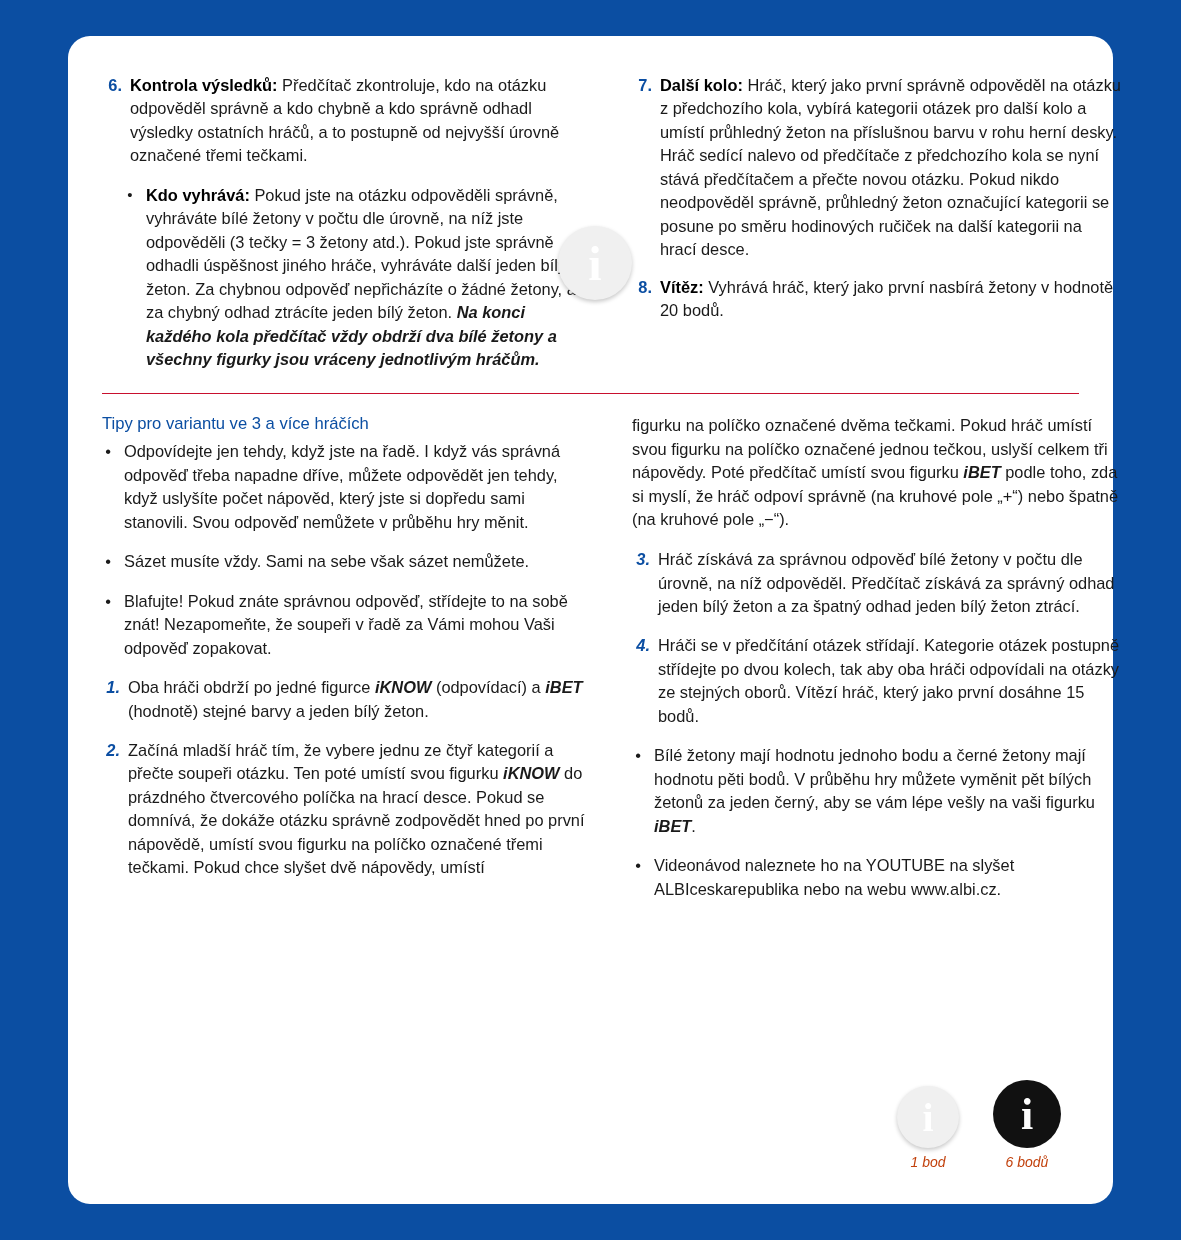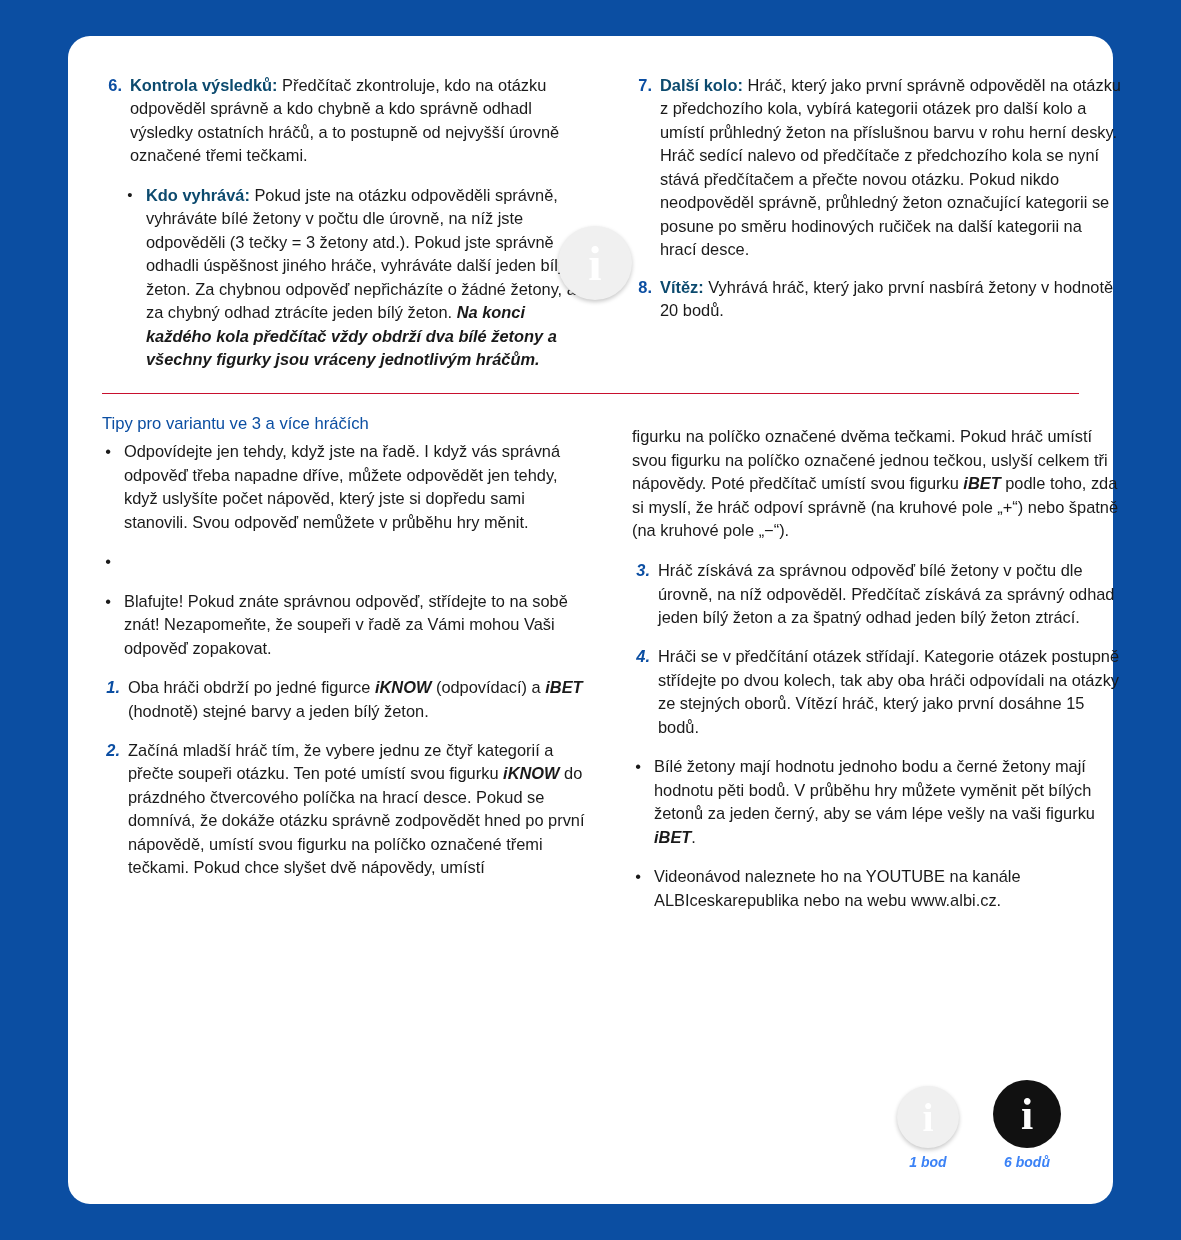--- a/index.html
+++ b/index.html
@@ -65,7 +65,7 @@
   }
   .lead {
     font-weight: bold;
-    color: #0c4a6e;
+    color: #000000;
   }
 
   

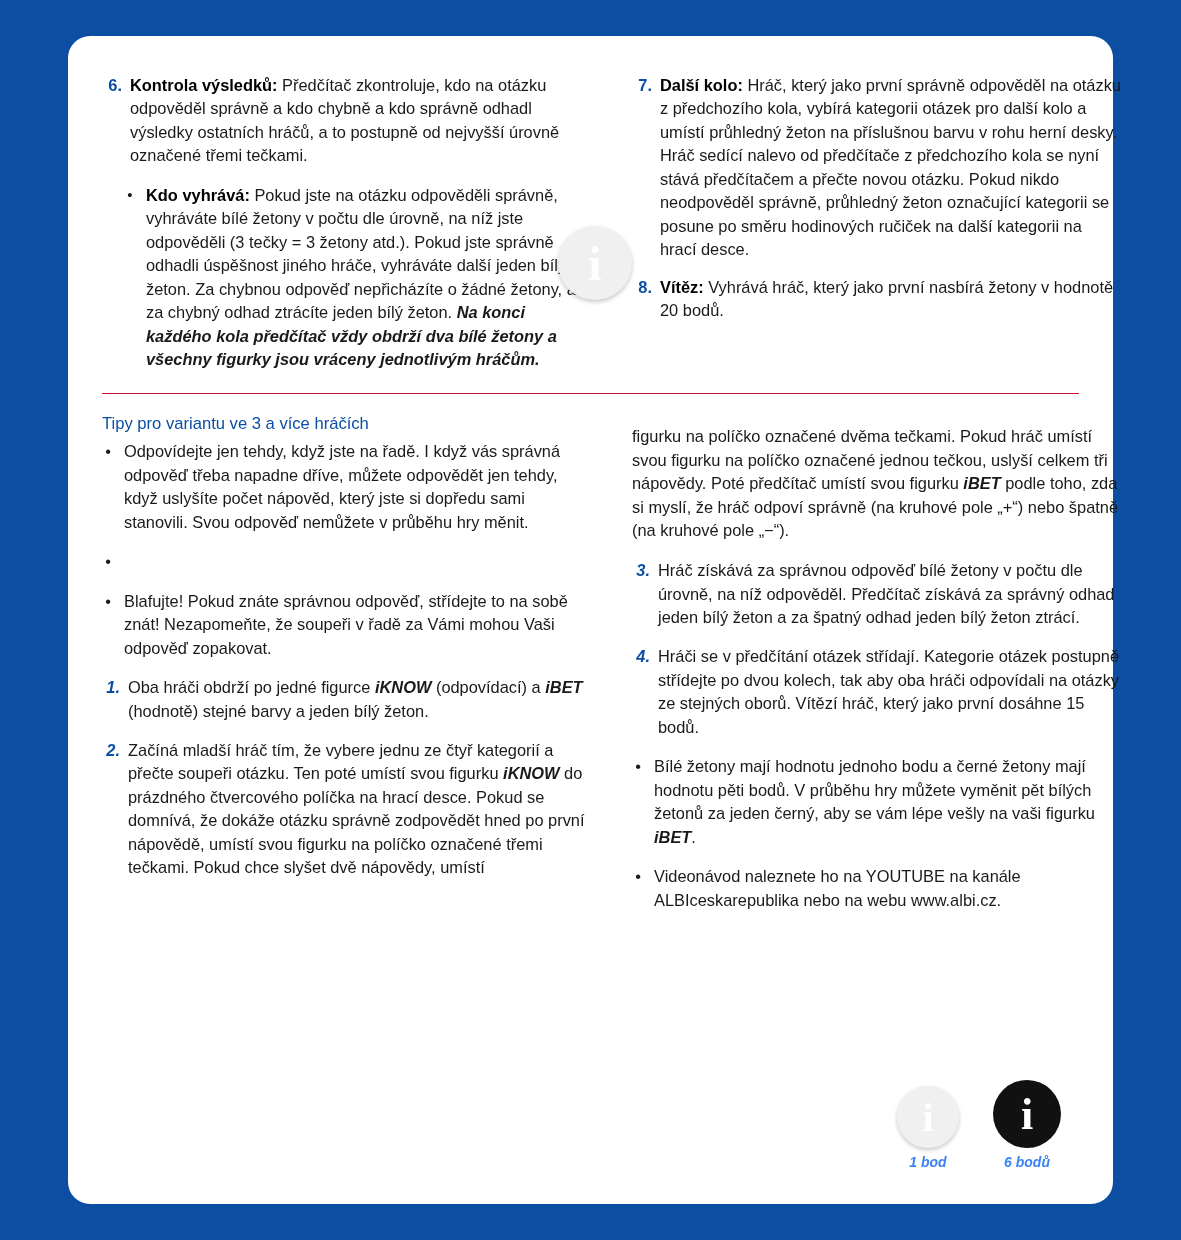--- a/index.html
+++ b/index.html
@@ -182,7 +182,7 @@
   .tok1 { width: 62px; height: 62px; font-size: 40px; }
   .tok2 { width: 68px; height: 68px; font-size: 44px; }
 
-  .mt0 { margin-top: 11px; }
+  .mt0 { margin-top: 0; }
 </style>
 </head>
 <body>

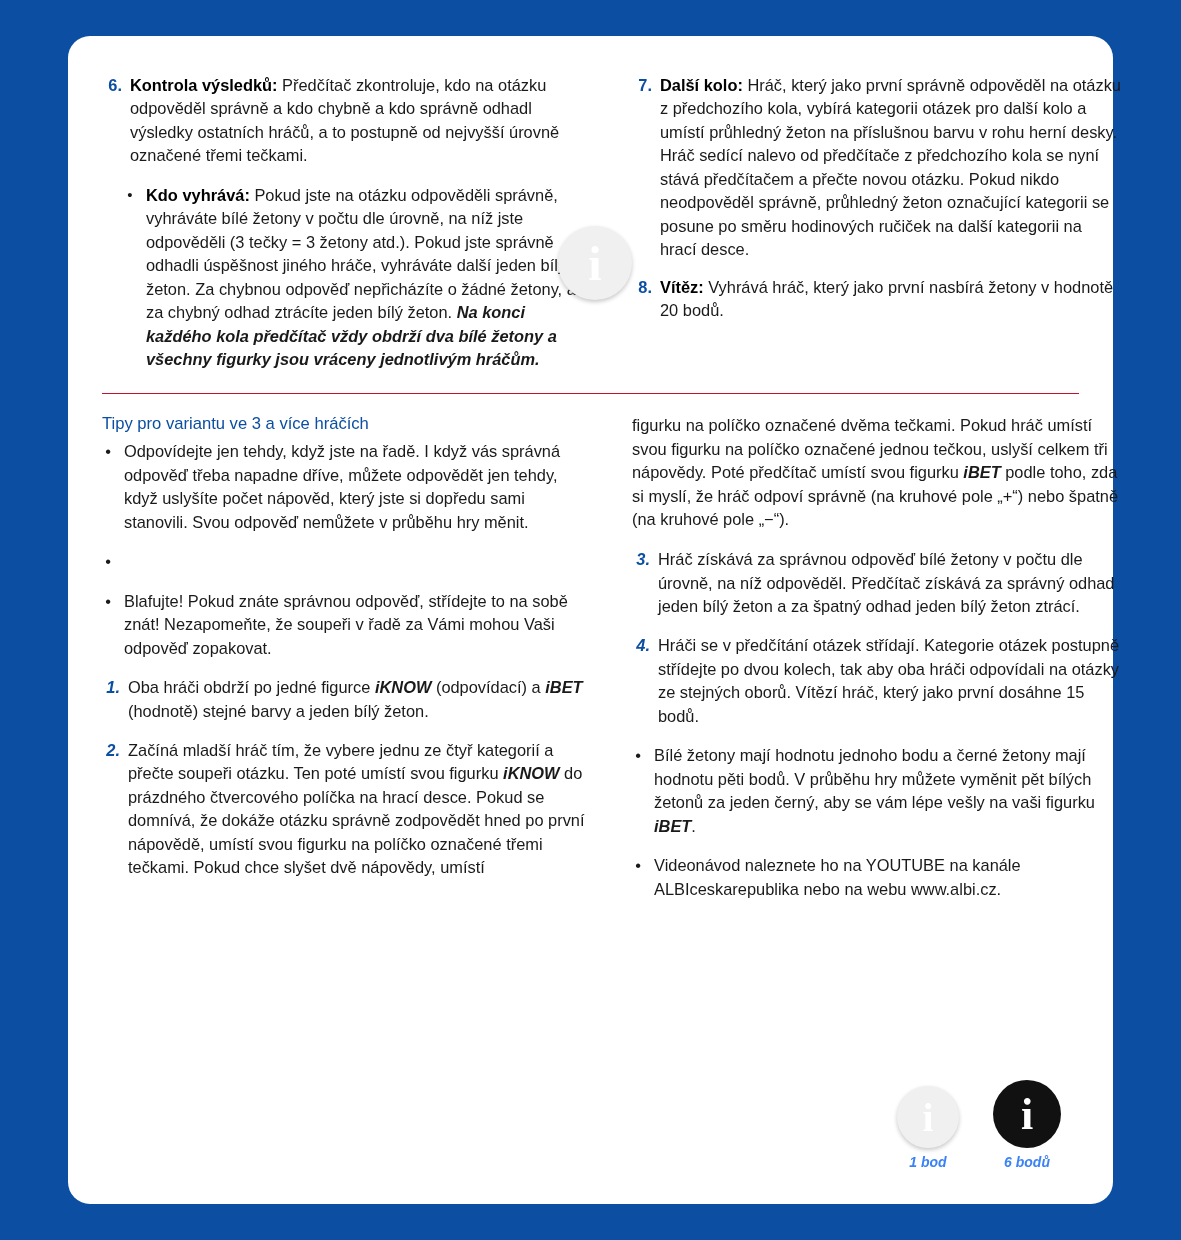--- a/index.html
+++ b/index.html
@@ -244,6 +244,7 @@
           </li>
           <li>
             <span class="dot">•</span>
+            <span>Sázet musíte vždy. Sami na sebe však sázet nemůžete.</span>
           </li>
           <li>
             <span class="dot">•</span>

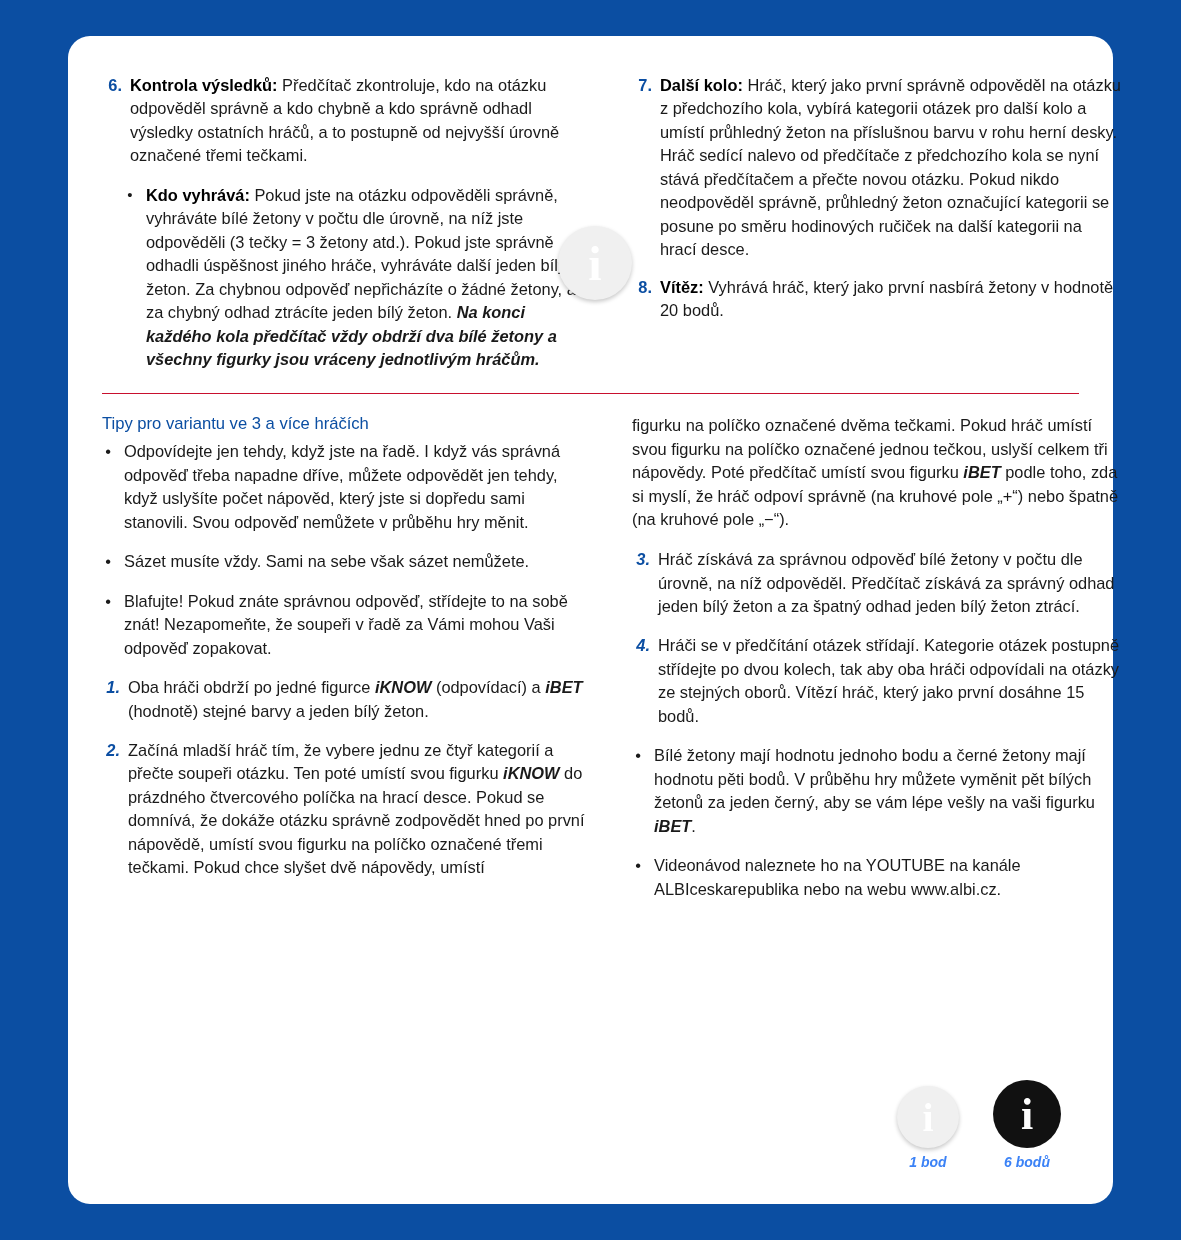--- a/index.html
+++ b/index.html
@@ -289,7 +289,7 @@
           </li>
           <li>
             <span class="dot">•</span>
-            <span>Videonávod naleznete ho na YOUTUBE na kanále ALBIceskarepublika nebo na webu www.albi.cz.</span>
+            <span>Videonávod naleznete ho na YOUTUBE na slyšet ALBIceskarepublika nebo na webu www.albi.cz.</span>
           </li>
         </ul>
 

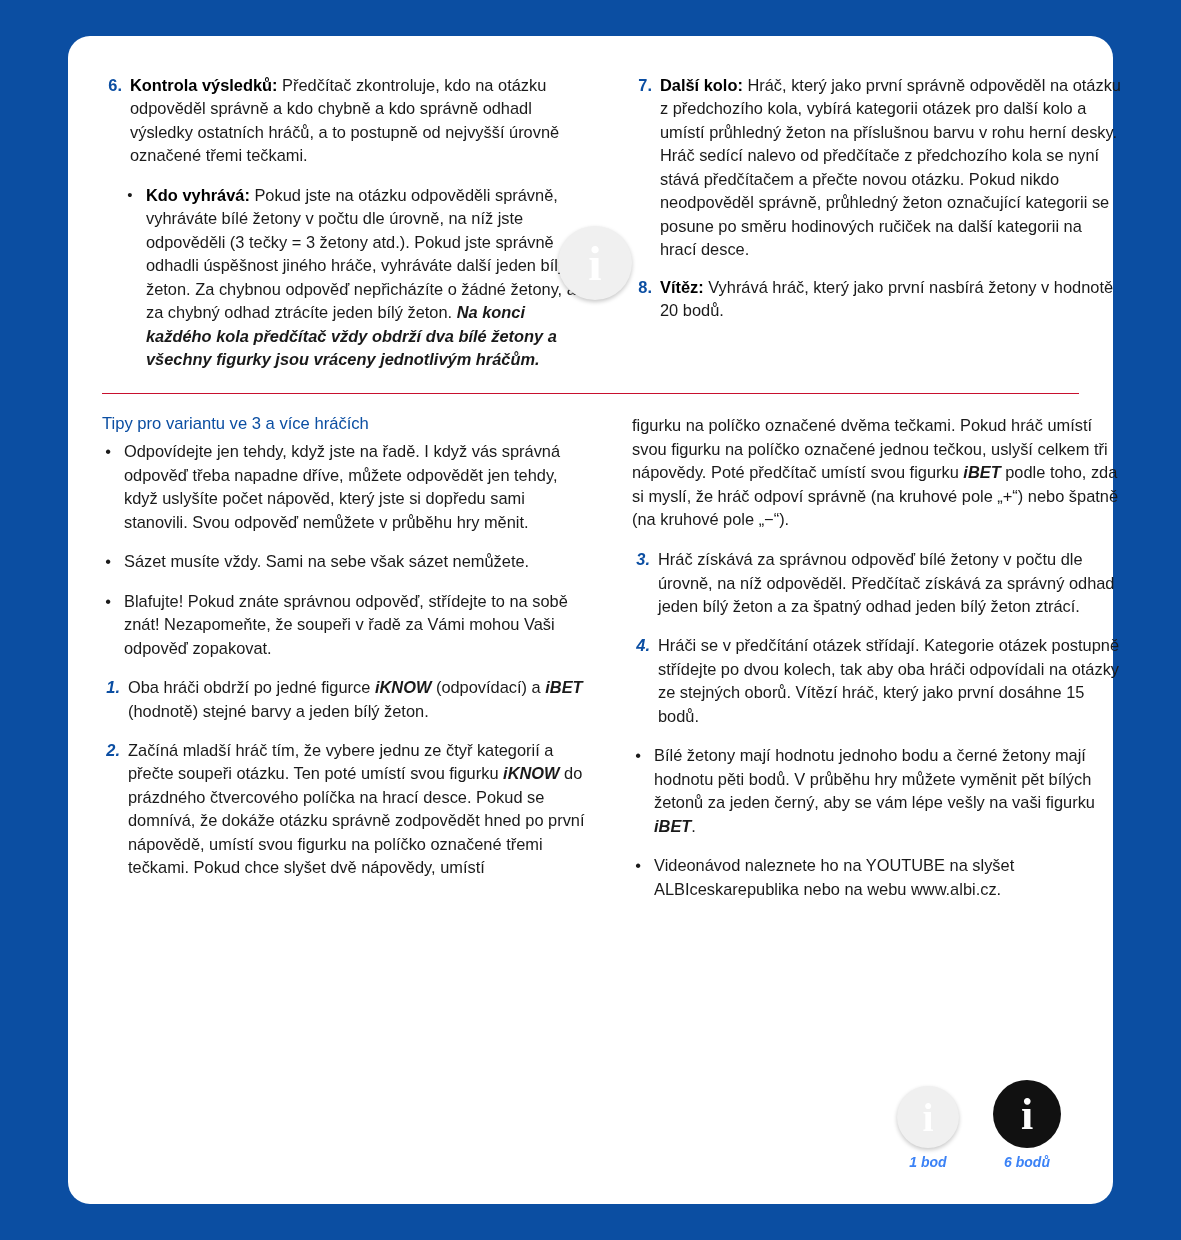--- a/index.html
+++ b/index.html
@@ -176,8 +176,7 @@
   .legend .cap {
     font-size: 14px;
     font-style: italic;
-    color: #3b82f6;
-    font-weight: bold;
+    color: #c2410c;
   }
   .tok1 { width: 62px; height: 62px; font-size: 40px; }
   .tok2 { width: 68px; height: 68px; font-size: 44px; }

